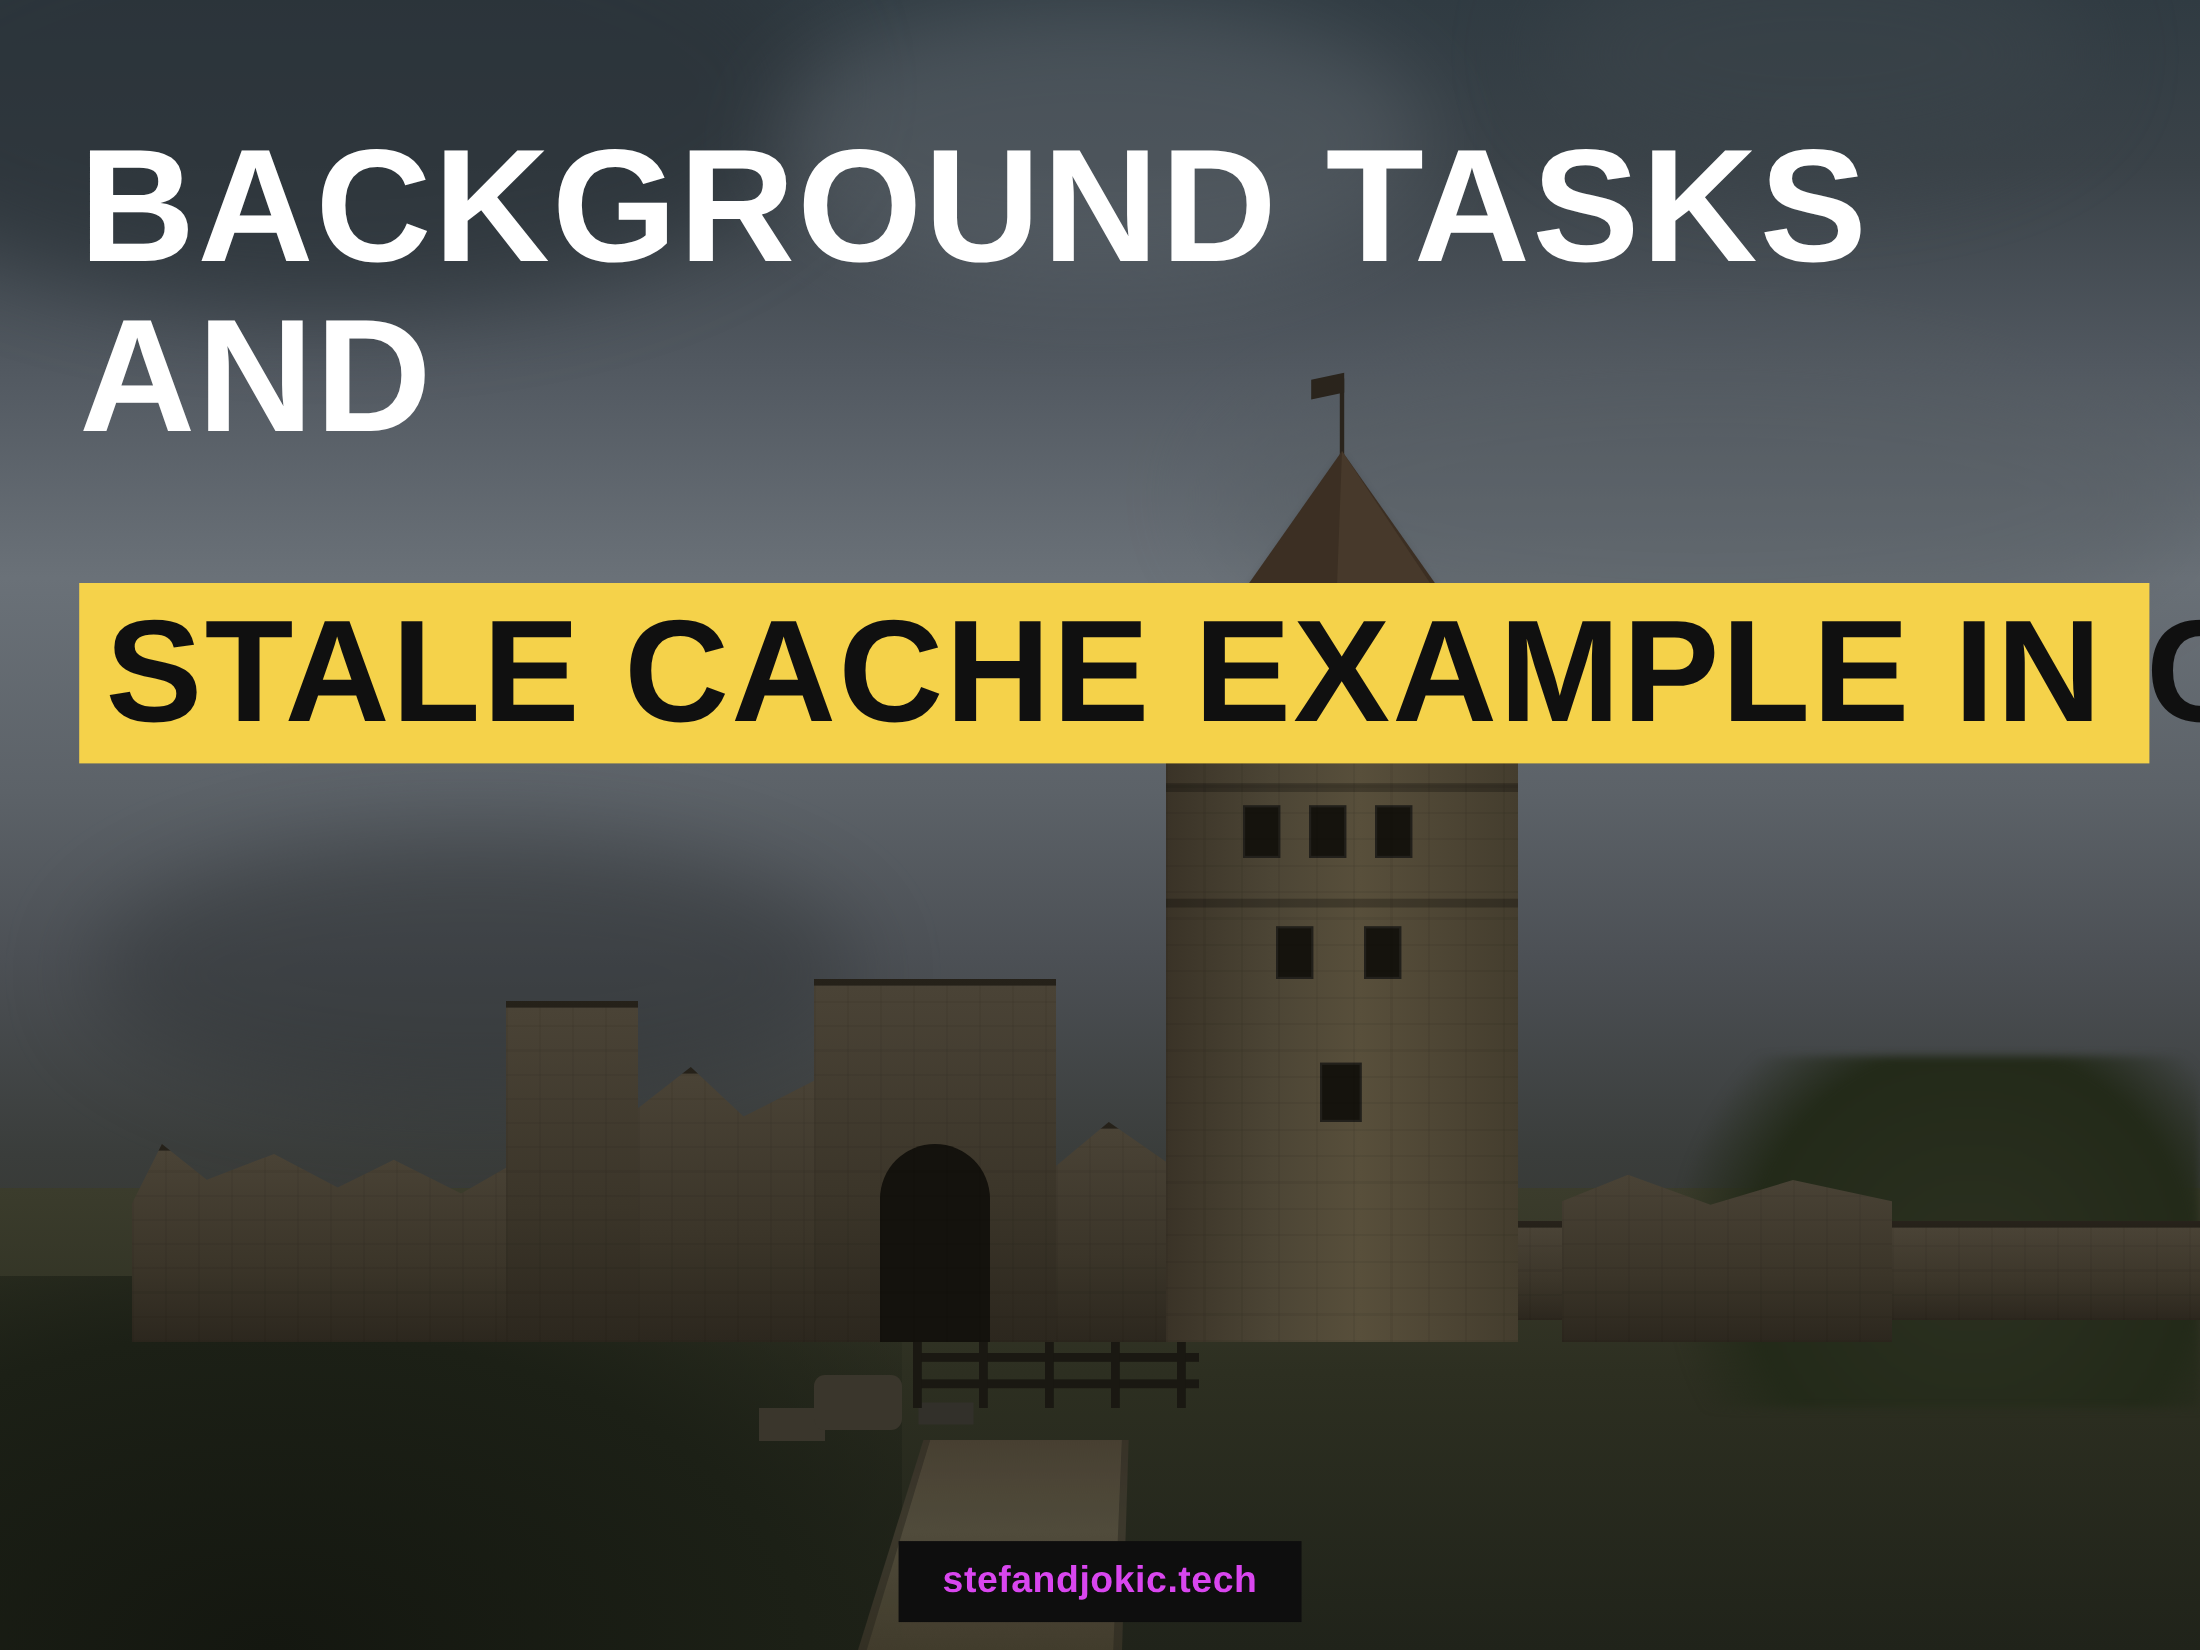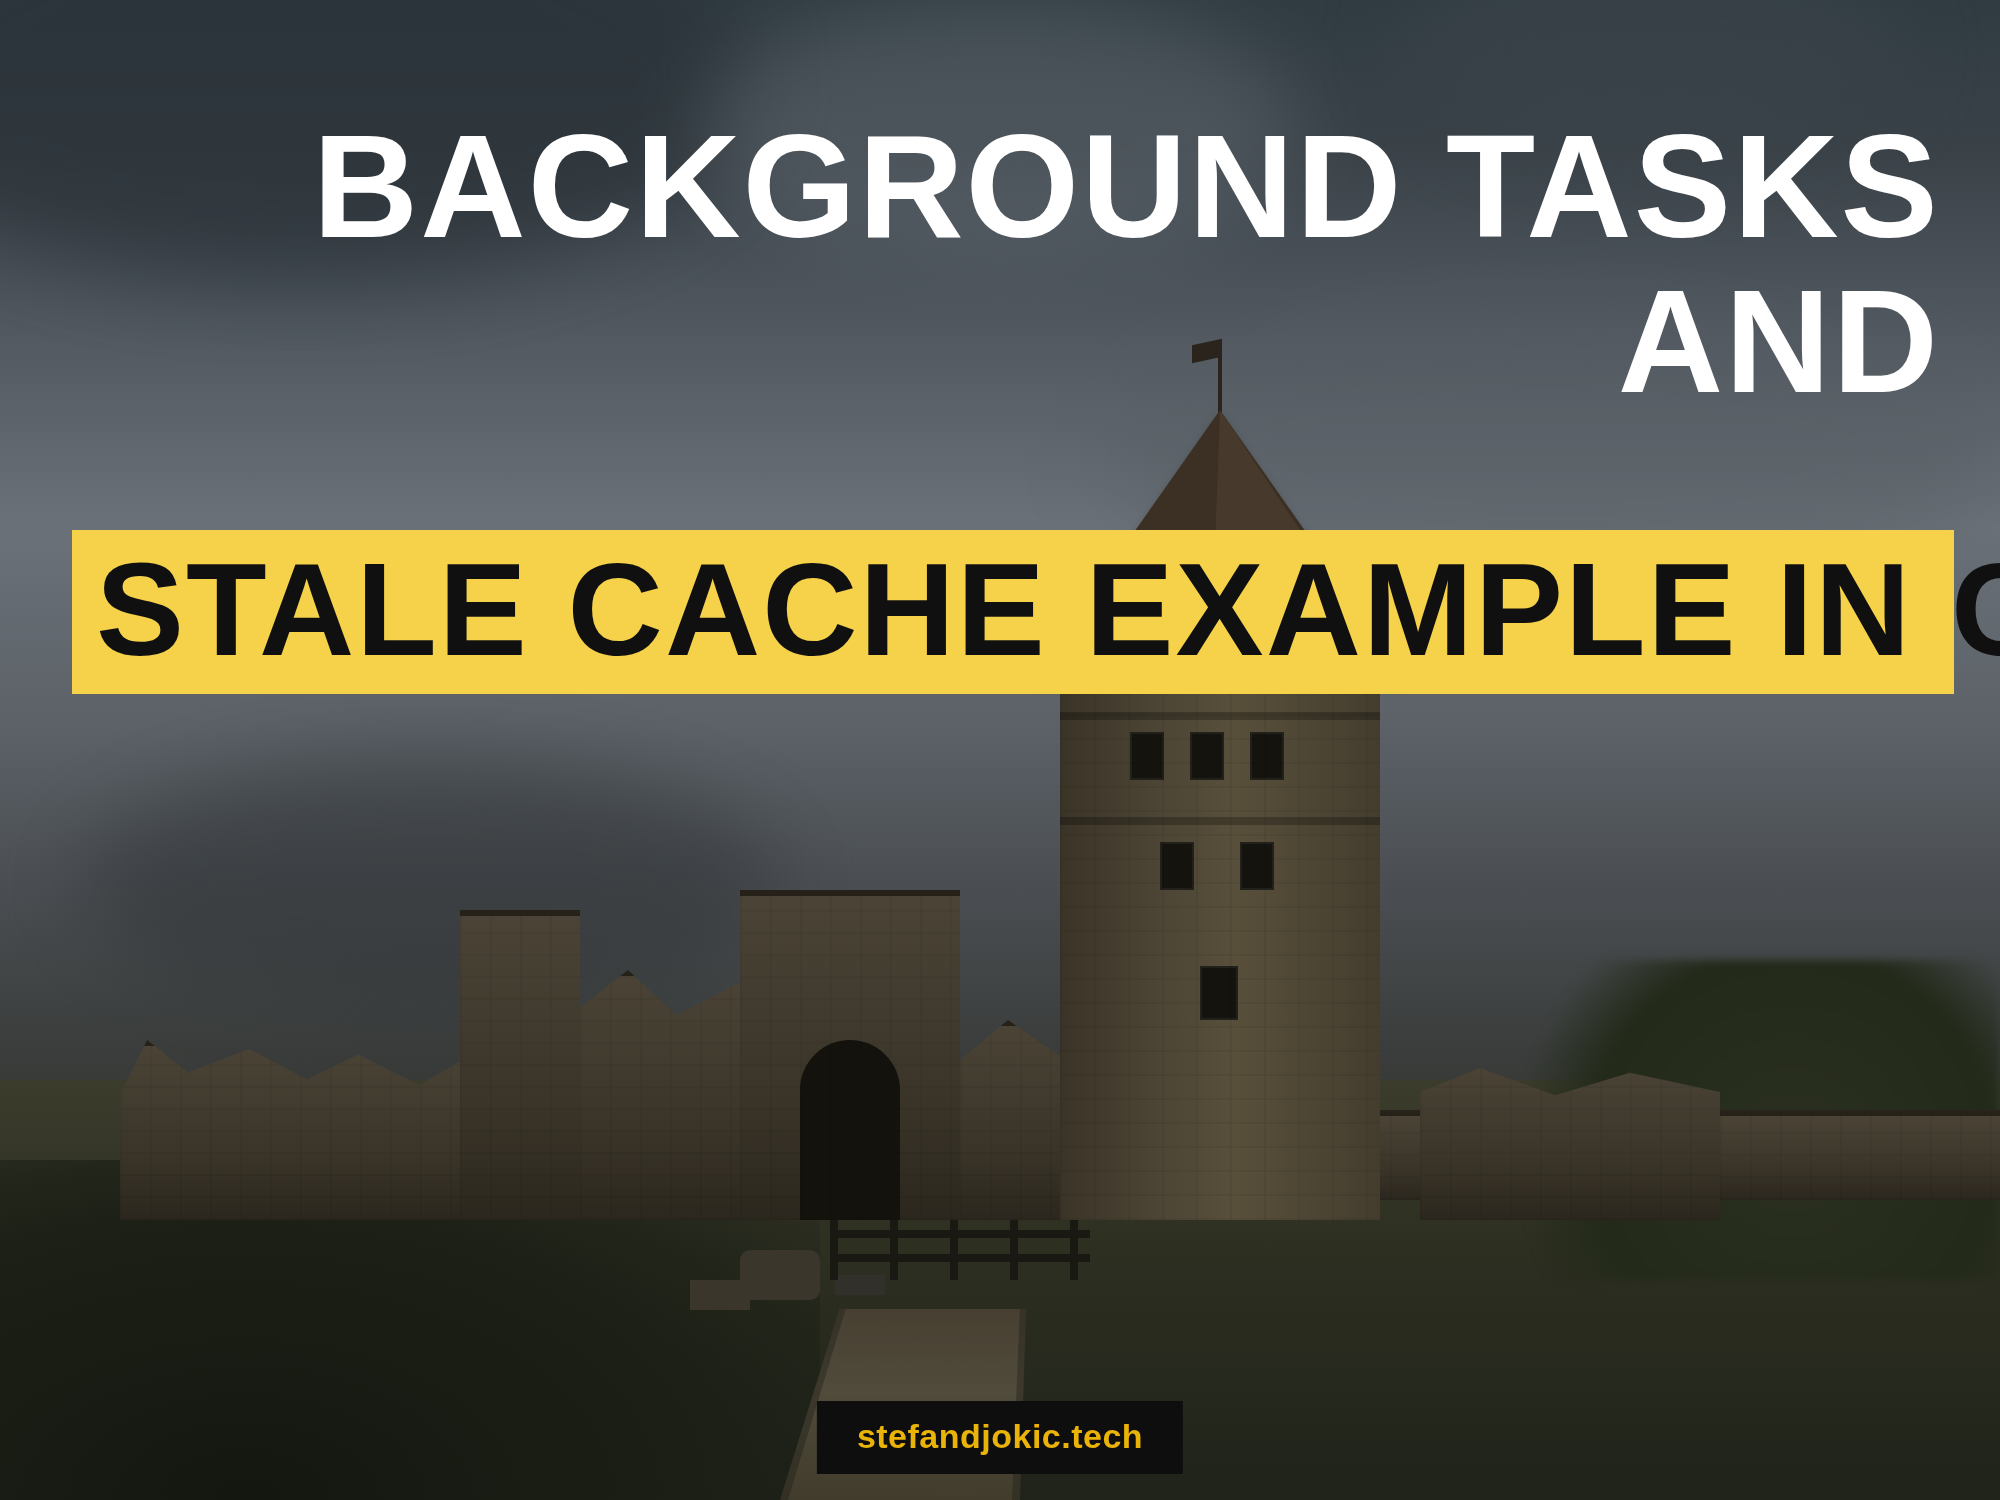--- a/index.html
+++ b/index.html
@@ -181,7 +181,7 @@
     color: #ffffff;
     line-height: 1.06;
   }
-  .headline .line { display:block; font-size: 146px; text-align: right; }
+  .headline .line { display:block; font-size: 146px; }
 
   .highlight-bar {
     position: absolute;

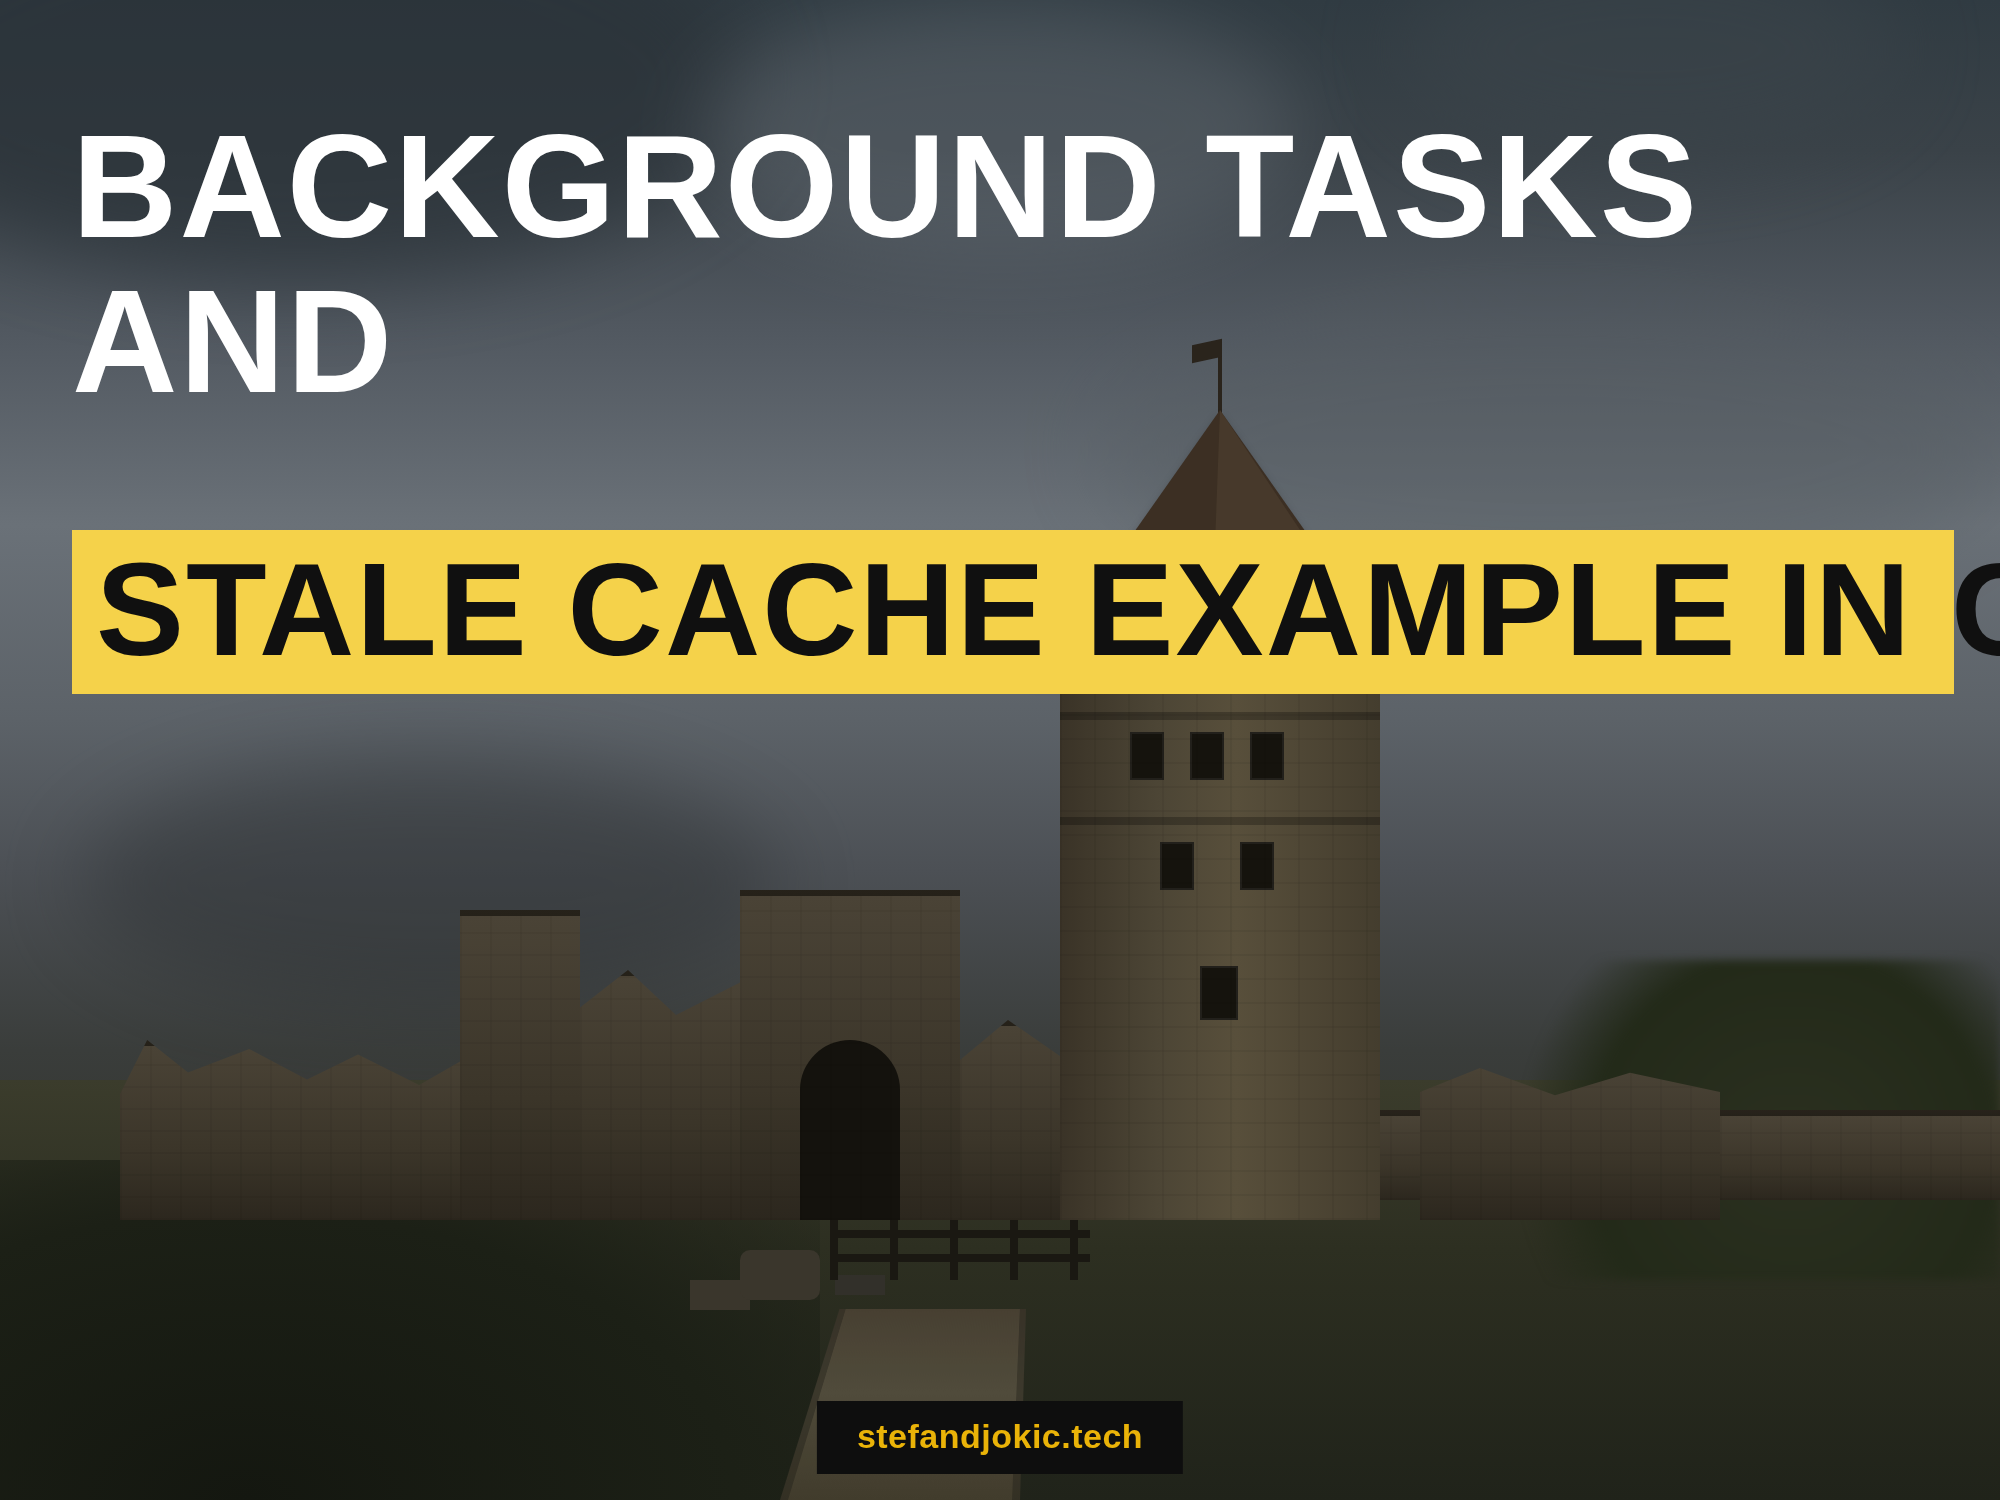--- a/index.html
+++ b/index.html
@@ -208,7 +208,7 @@
     transform: translateX(-50%);
     bottom: 26px;
     background: #0e0e0e;
-    color: #eab308;
+    color: #d946ef;
     font-family: Arial, Helvetica, sans-serif;
     font-weight: 700;
     font-size: 34px;

